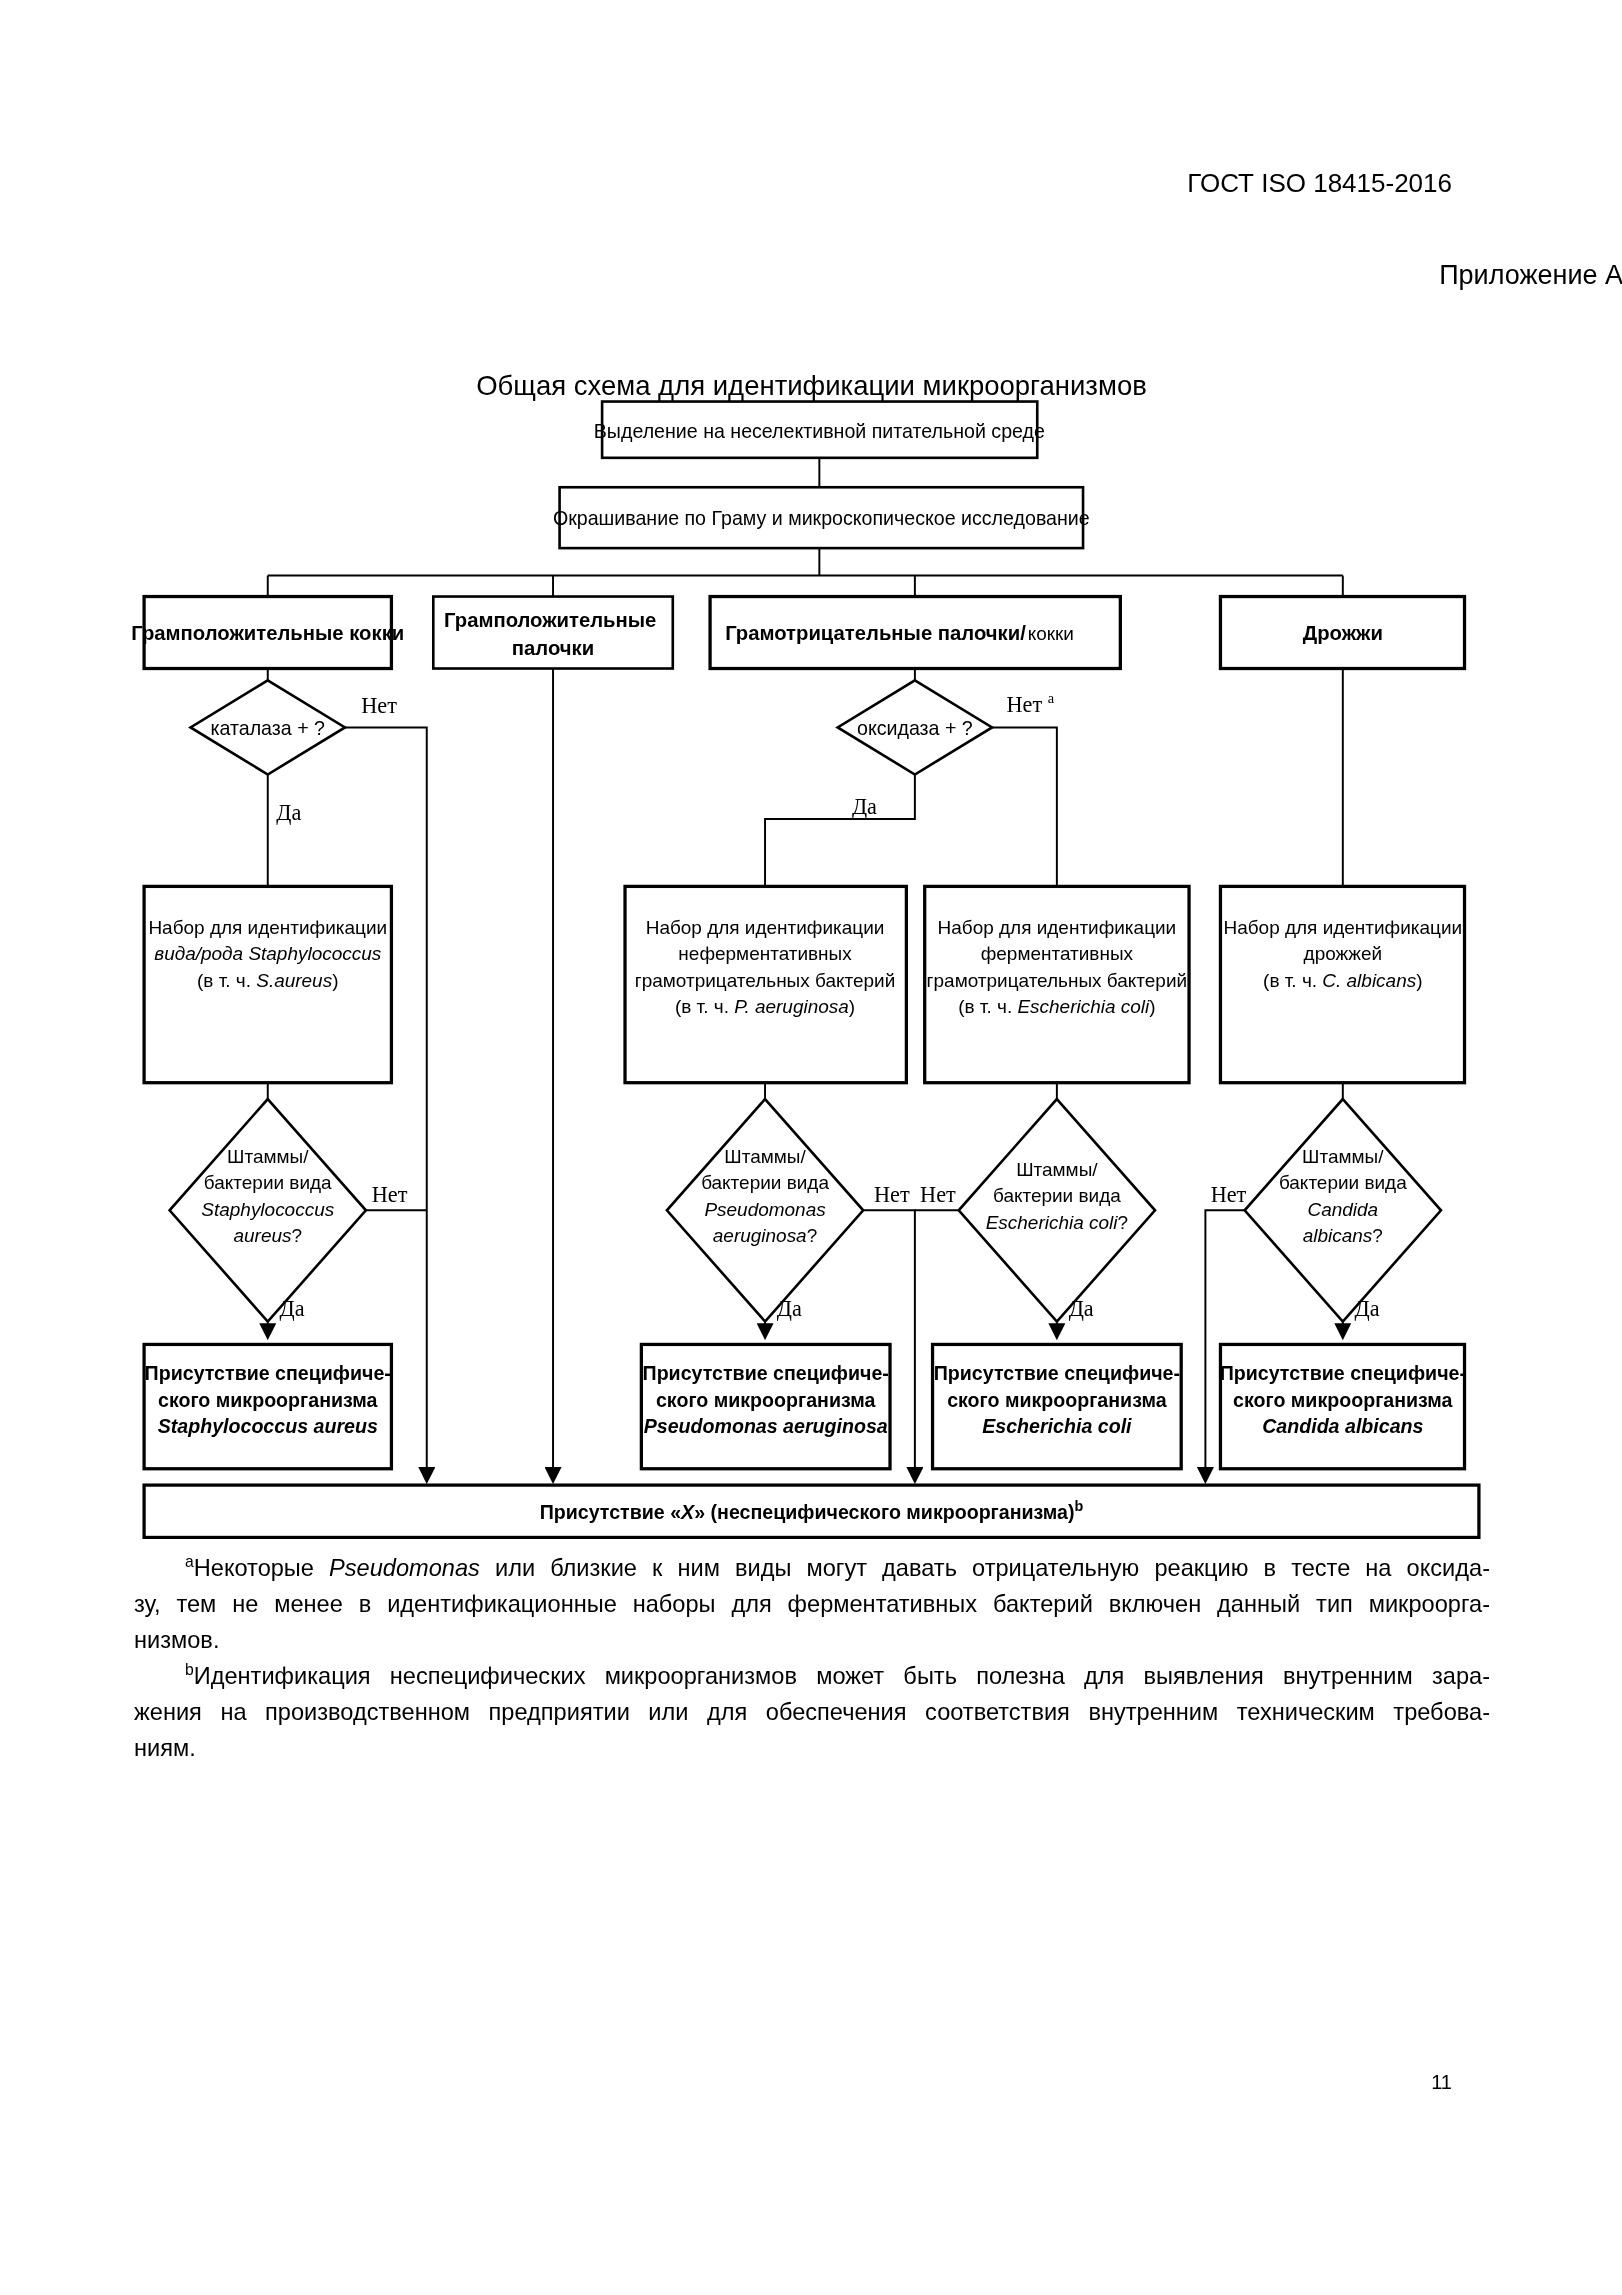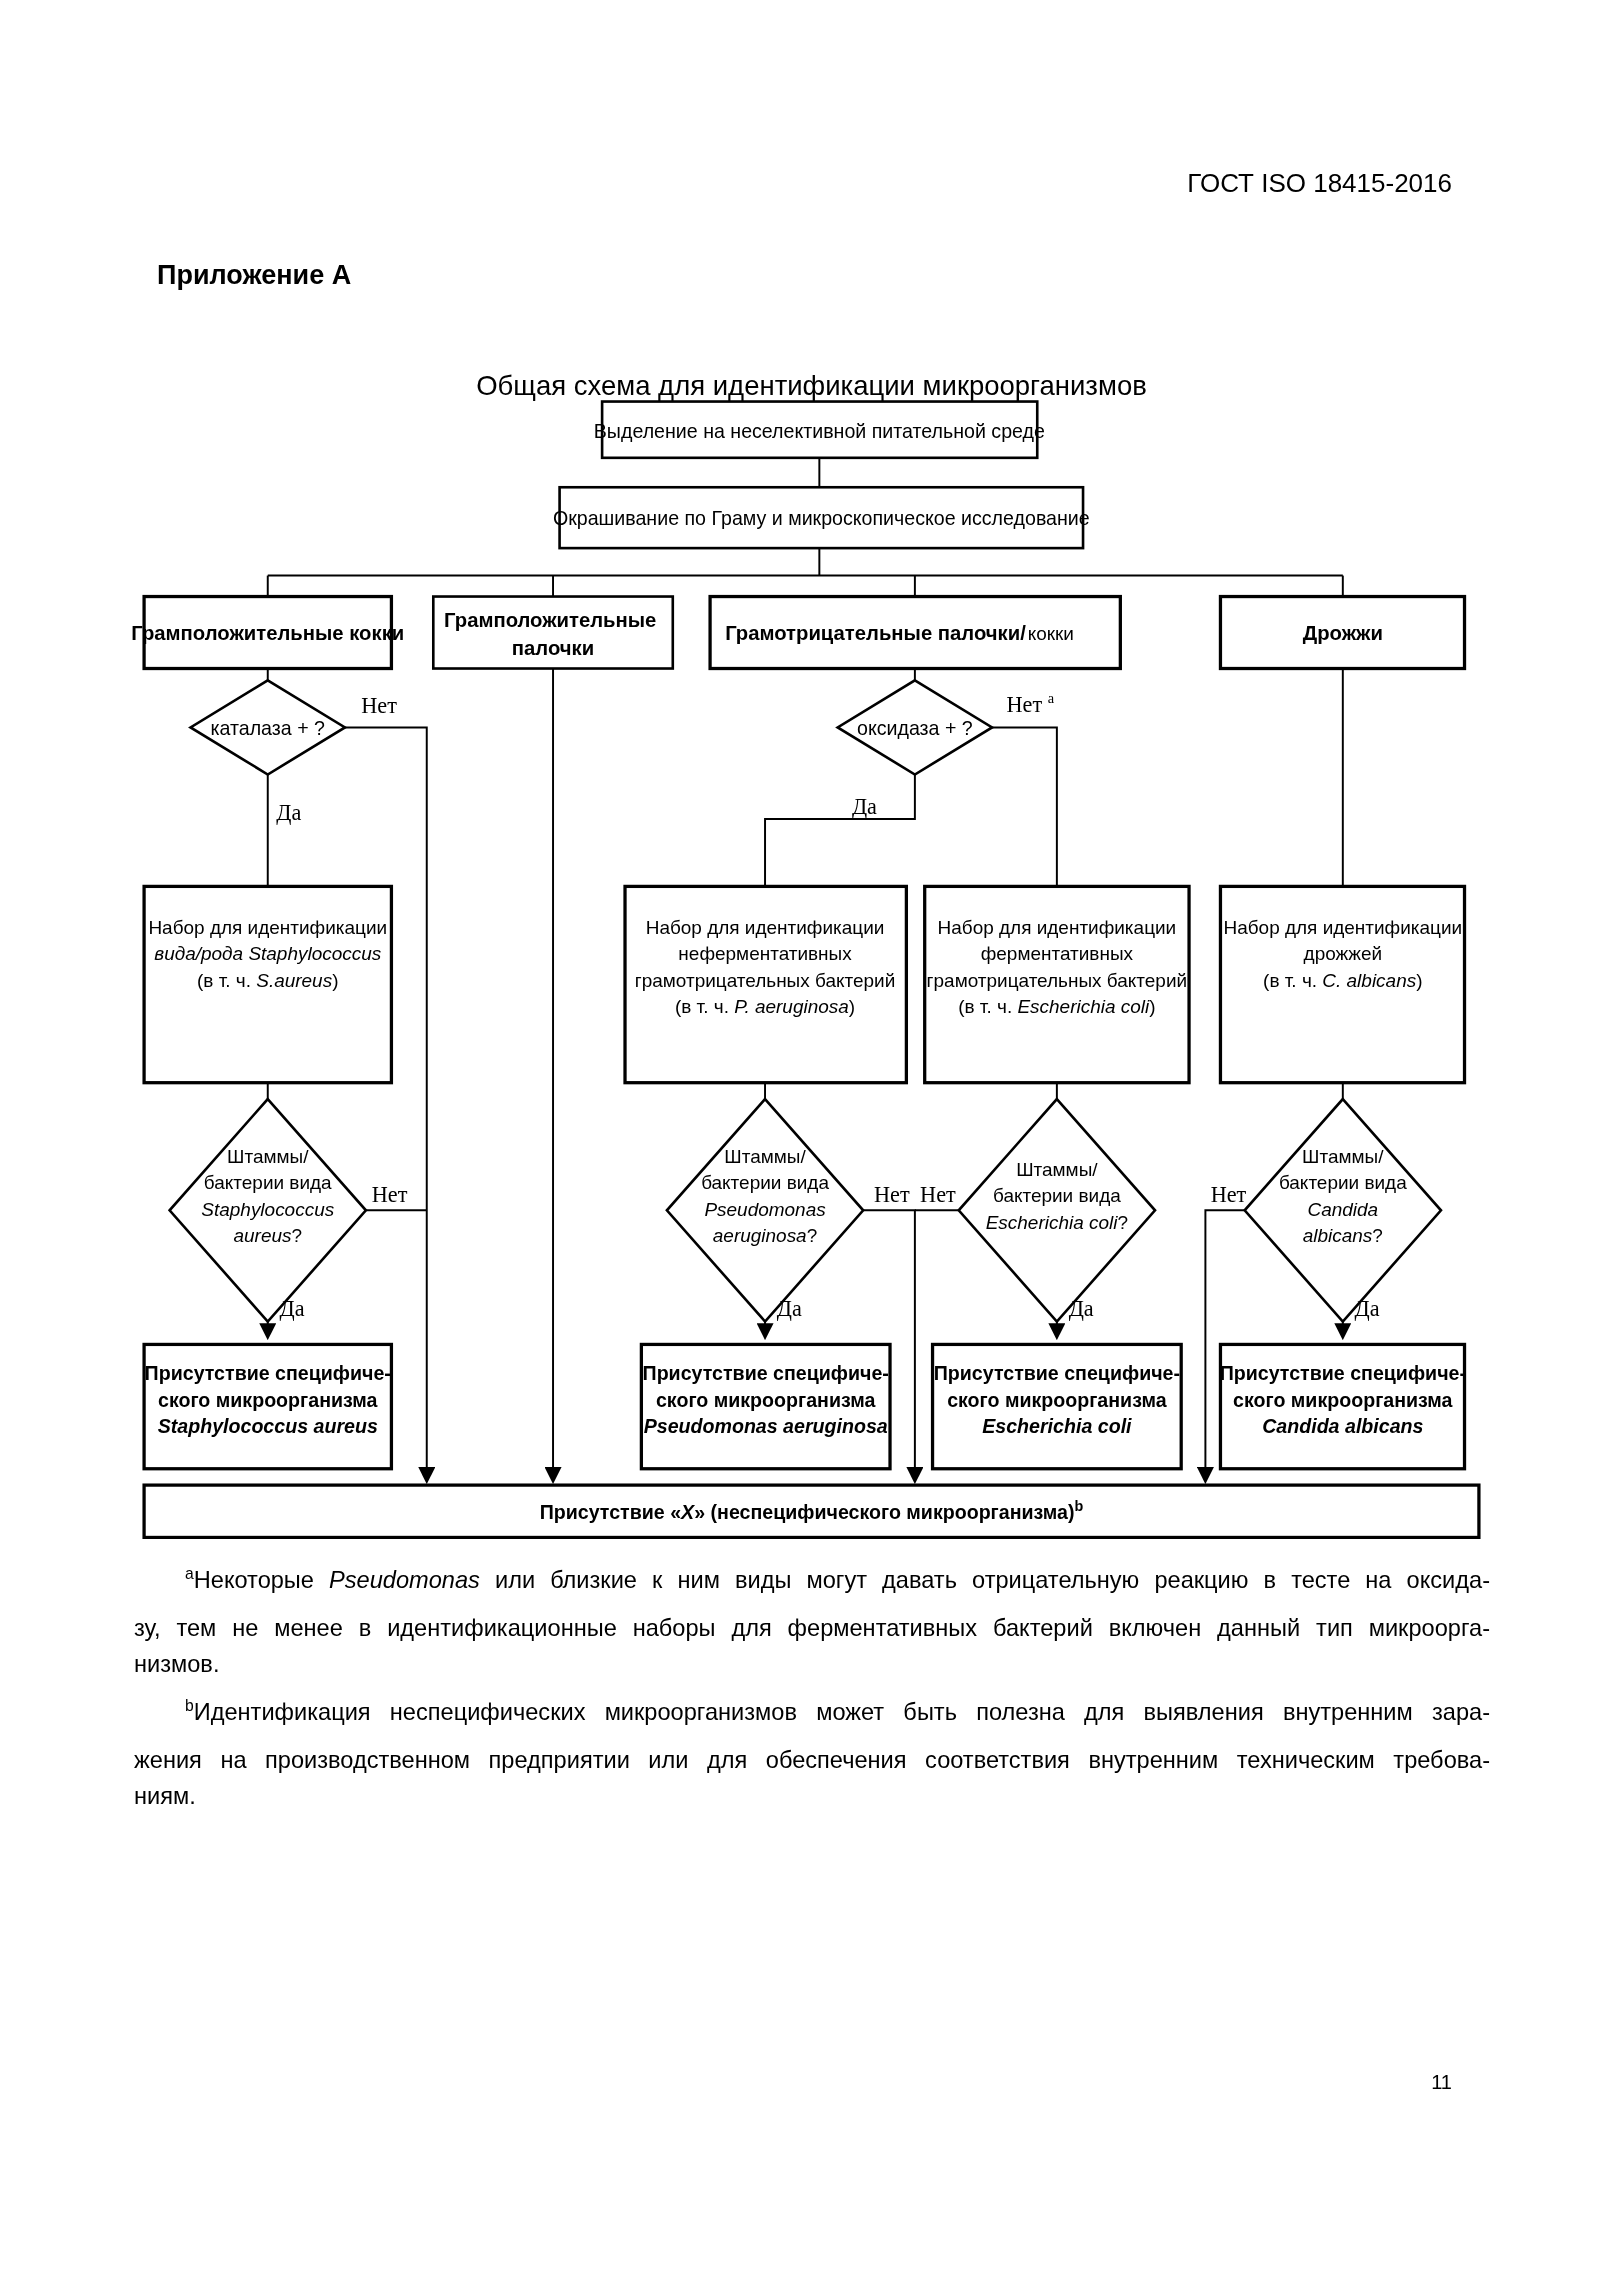--- a/index.html
+++ b/index.html
@@ -8,8 +8,8 @@
     font-family:"Liberation Sans",sans-serif;overflow:hidden;
   }
   .doc-code{position:absolute;top:168px;right:171px;font-size:26px;font-weight:normal;letter-spacing:0px;}
-  .appendix{position:absolute;top:254px;left:157px;right:0;text-align:left;
-    font-size:27px;font-weight:bold;line-height:43px;}
+  .appendix{position:absolute;top:254px;left:157px;right:0;text-align:right;
+    font-size:27px;font-weight:normal;line-height:43px;}
   .fig-title{position:absolute;top:370px;left:0;right:0;text-align:center;font-size:27.5px;font-weight:normal;}
   .chart{position:absolute;top:400px;left:131px;width:1361px;height:1139px;}
   svg text{font-family:"Liberation Sans",sans-serif;fill:#000;}

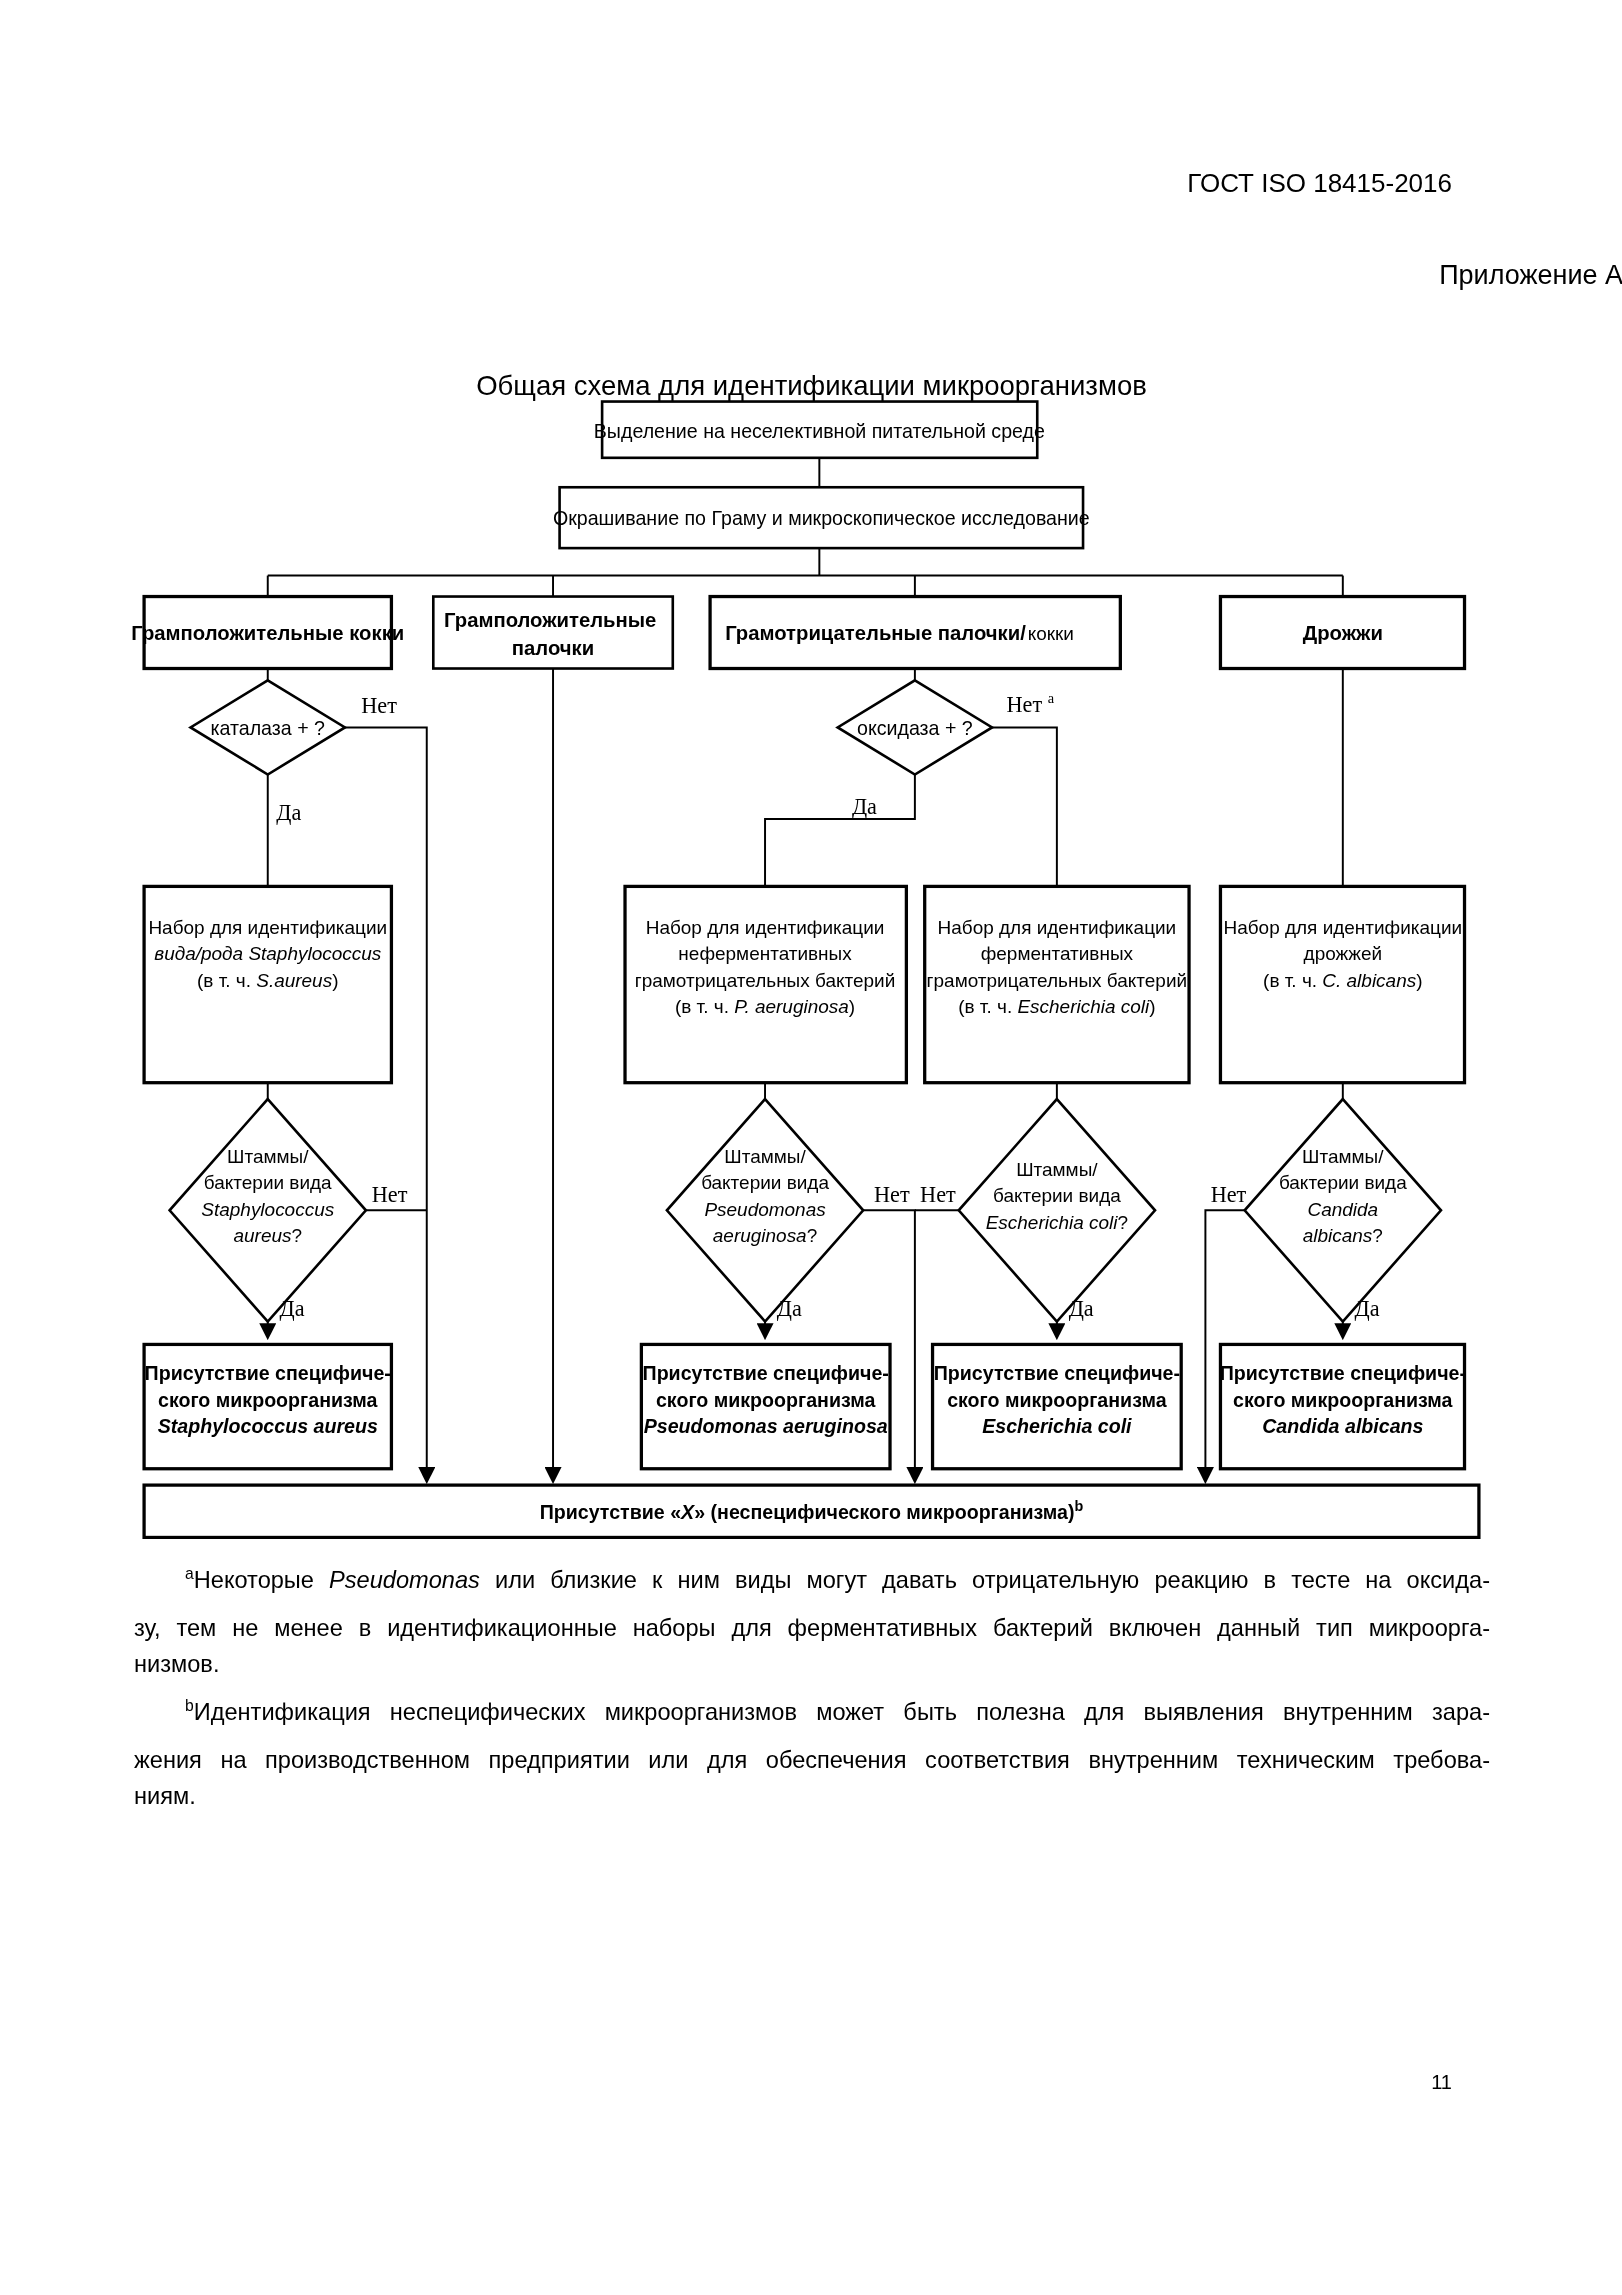--- a/index.html
+++ b/index.html
@@ -20,7 +20,7 @@
   svg .res-t{font-size:30px;font-weight:bold;}
   .footnotes{position:absolute;top:1550px;left:134px;width:1356px;font-size:23.6px;line-height:36px;}
   .fn-line{white-space:normal;}
-  .fn-just{text-align:justify;text-align-last:justify;margin-top:12px;}
+  .fn-just{text-align:justify;text-align-last:justify;}
   .fn-first .fn-sup{padding-left:51px;}
   .fn-sup{font-size:15.7px;vertical-align:super;line-height:0;}
   .footnotes em{font-style:italic;}

